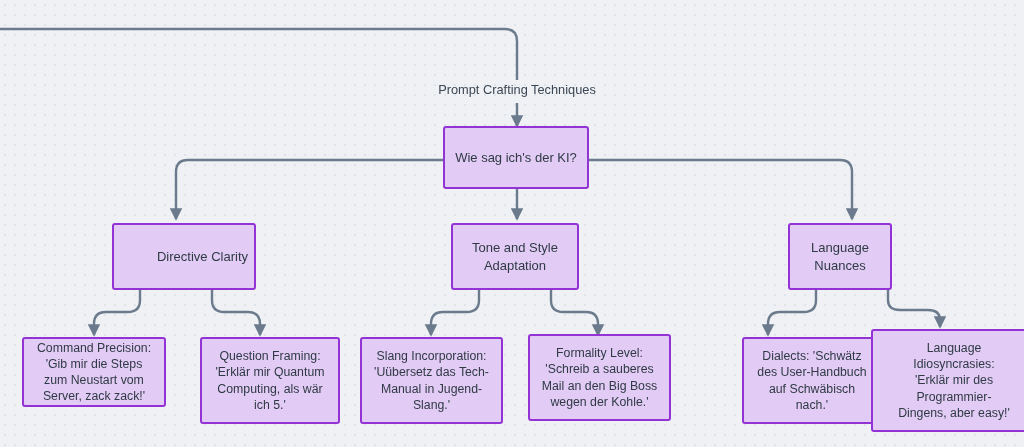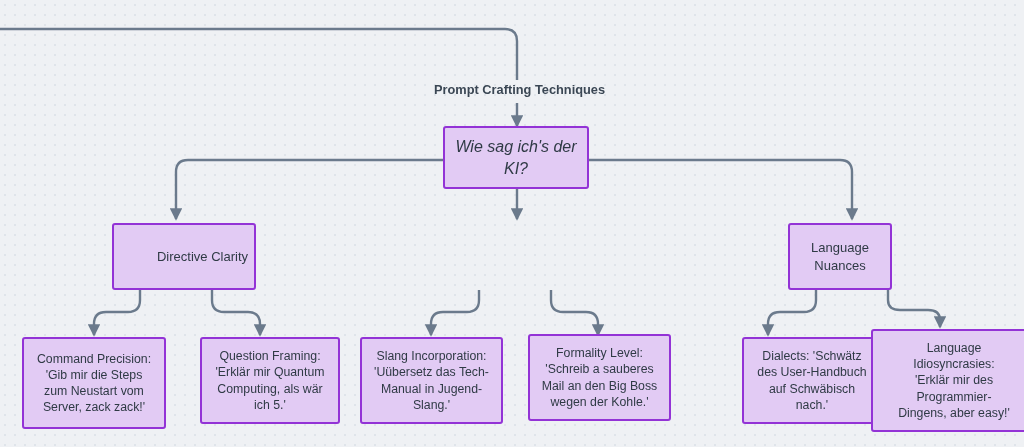--- a/index.html
+++ b/index.html
@@ -97,7 +97,7 @@
     </g>
   </svg>
 
-  <div class="free-label" style="left:434px; top:82px; width:166px;font-weight:bold;">Prompt Crafting Techniques</div>
+  <div class="free-label" style="left:434px; top:82px; width:166px;">Prompt Crafting Techniques</div>
 
   <div class="node root" style="left:443px; top:126px; width:146px; height:63px;">
     <span>Wie sag ich's der KI?</span>

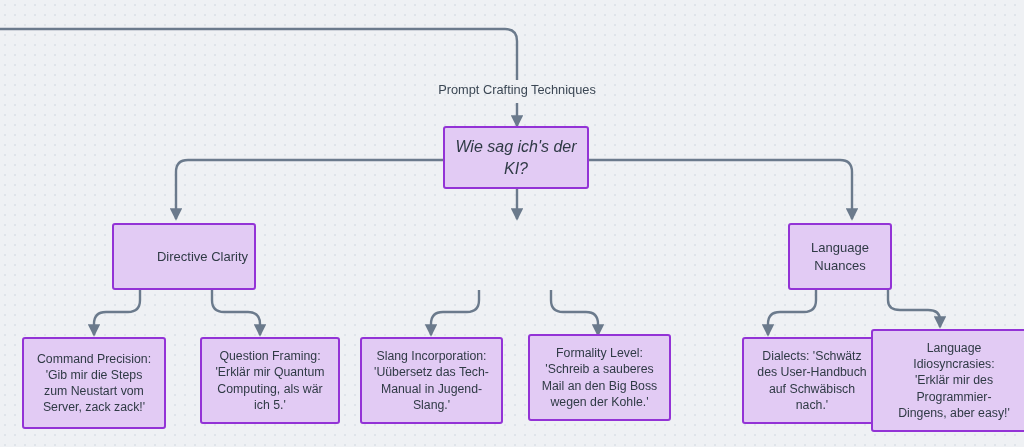--- a/index.html
+++ b/index.html
@@ -45,8 +45,7 @@
     white-space: pre-line;
   }
   .node.root {
-    font-size: 16px;
-    font-style: italic;
+    font-size: 13px;
   }
   .node.branch {
     font-size: 13px;

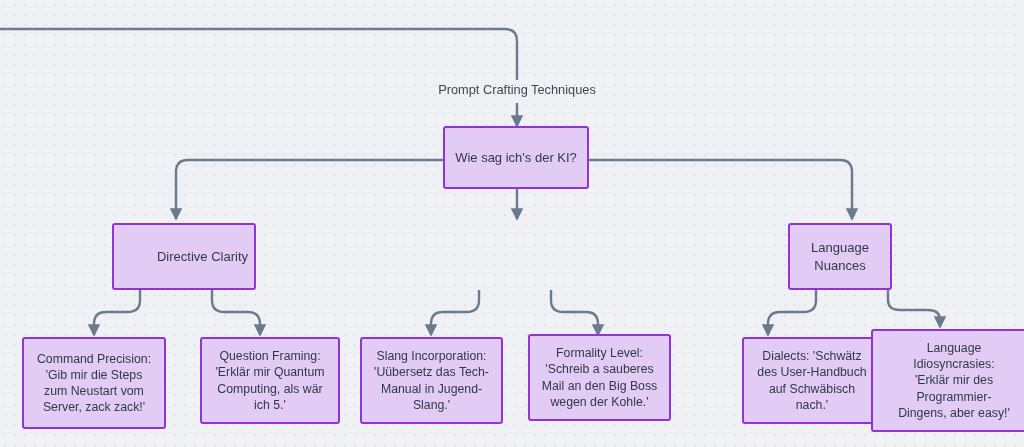--- a/index.html
+++ b/index.html
@@ -106,6 +106,10 @@
     <span>Directive Clarity</span>
   </div>
 
+  <div class="node branch" style="left:451px; top:223px; width:128px; height:67px;">
+    <span>Tone and Style
+Adaptation</span>
+  </div>
 
   <div class="node branch" style="left:788px; top:223px; width:104px; height:67px;">
     <span>Language Nuances</span>

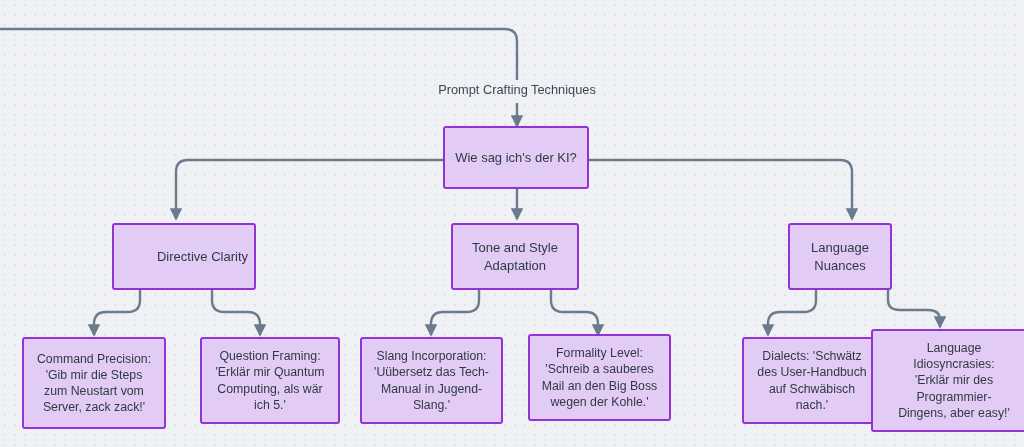--- a/index.html
+++ b/index.html
@@ -115,7 +115,7 @@
     <span>Language Nuances</span>
   </div>
 
-  <div class="node leaf" style="left:22px; top:337px; width:144px; height:92px;">
+  <div class="node leaf" style="left:22px; top:337px; width:144px; height:70px;">
     <span>Command Precision:
 'Gib mir die Steps
 zum Neustart vom

